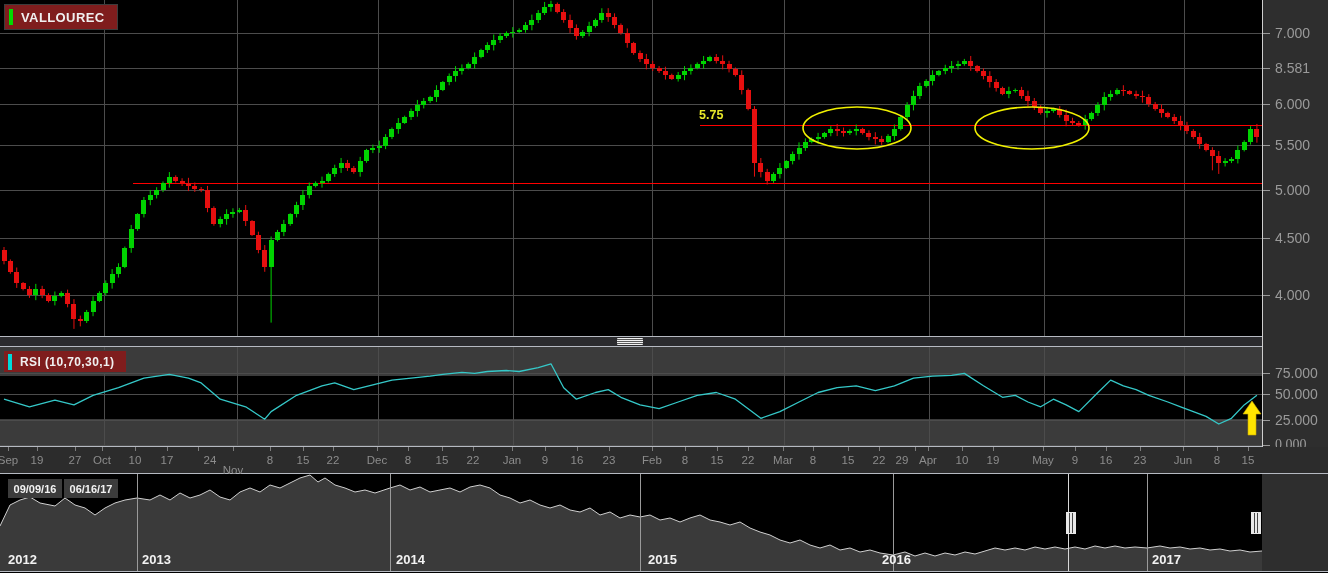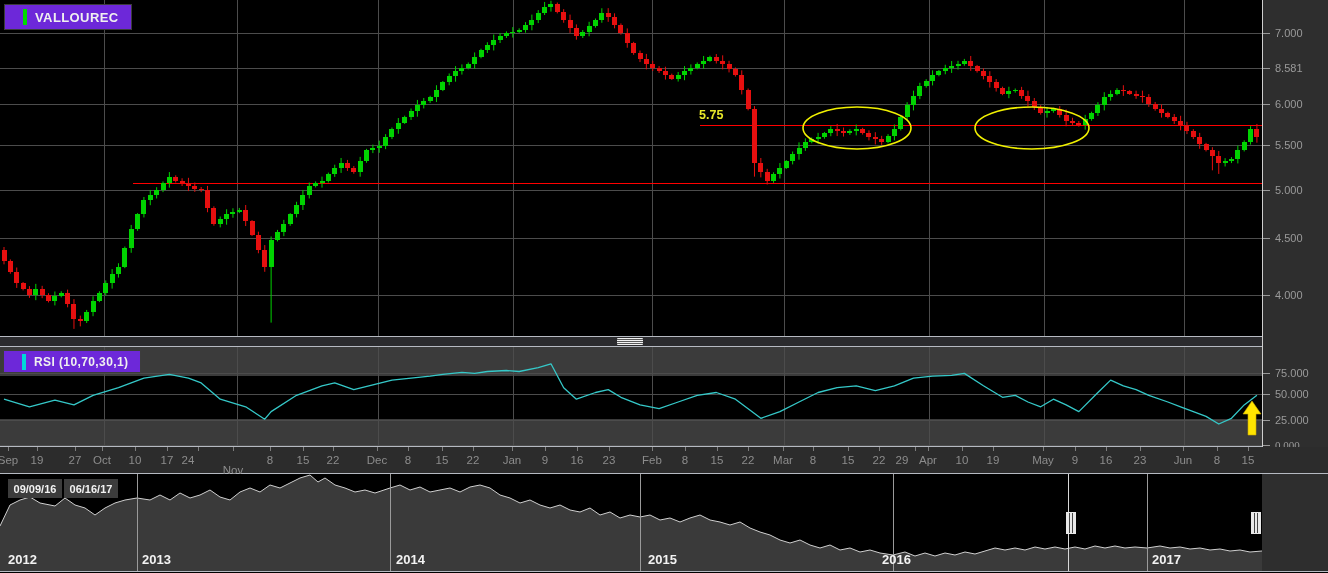--- a/index.html
+++ b/index.html
@@ -18,8 +18,8 @@
   .axtick{position:absolute;left:0;width:7px;height:1px;background:#9a9a9a;}
   .tlabel{position:absolute;top:7px;transform:translateX(-50%);color:#8c8c8c;font-size:11.5px;white-space:nowrap;}
   .ttick{position:absolute;top:0;width:1px;height:4px;background:#7d7d7d;}
-  .titlebox{position:absolute;left:4px;top:4px;height:24px;background:#6d28d9;border:1px solid #3c3c3c;
-      display:flex;align-items:center;padding:0 12px 0 18px;z-index:5;}
+  .titlebox{position:absolute;left:4px;top:4px;height:24px;background:#7f1d1d;border:1px solid #3c3c3c;
+      display:flex;align-items:center;padding:0 12px 0 4px;z-index:5;}
   .titlebox .bar{width:4px;height:16px;margin-right:8px;}
   .titlebox .txt{color:#f0f0f0;font-size:13px;font-weight:bold;letter-spacing:.4px;}
   #rsi-box{left:3px;top:3px;height:21px;}

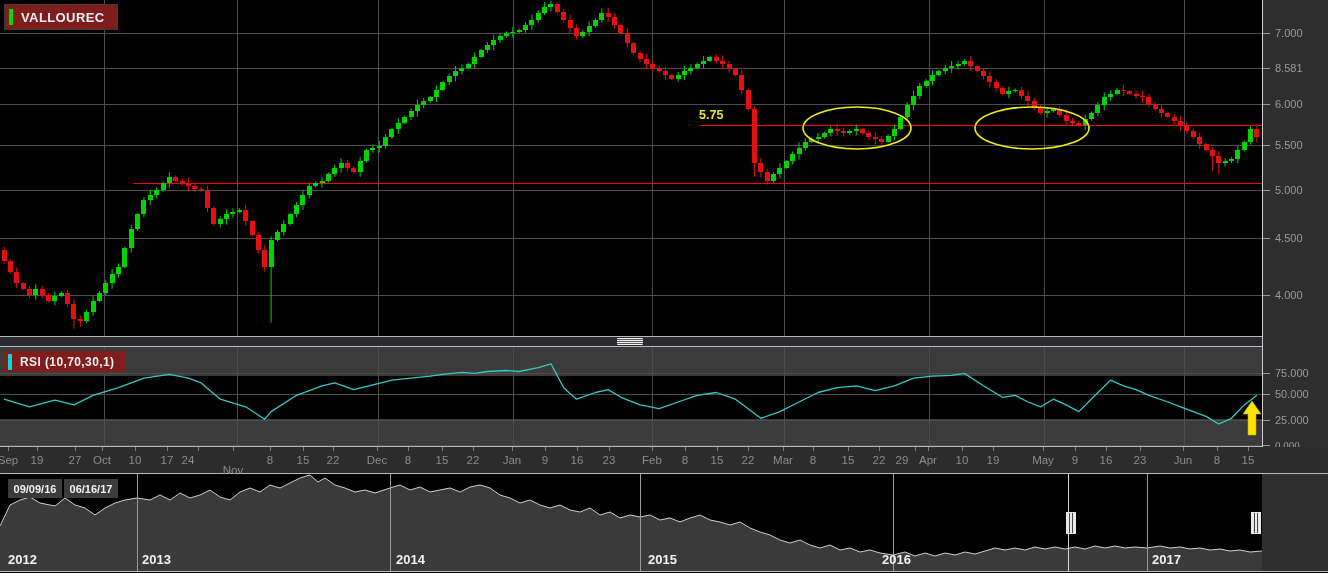--- a/index.html
+++ b/index.html
@@ -14,7 +14,7 @@
   #time-axis{top:447px;height:26px;background:#2c2c2c;border-bottom:1px solid #b6bac2;position:absolute;width:1328px;}
   #navigator{top:474px;height:97px;border-bottom:1px solid #b6bac2;background:#000;}
   #gutter{position:absolute;left:1262px;top:0;width:66px;height:447px;background:#2e2e2e;border-left:1px solid #cfcfcf;box-sizing:border-box;}
-  .axlabel{position:absolute;color:#9a9a9a;font-size:11px;line-height:12px;left:12px;white-space:nowrap;}
+  .axlabel{position:absolute;color:#9a9a9a;font-size:14px;line-height:12px;left:12px;white-space:nowrap;}
   .axtick{position:absolute;left:0;width:7px;height:1px;background:#9a9a9a;}
   .tlabel{position:absolute;top:7px;transform:translateX(-50%);color:#8c8c8c;font-size:11.5px;white-space:nowrap;}
   .ttick{position:absolute;top:0;width:1px;height:4px;background:#7d7d7d;}

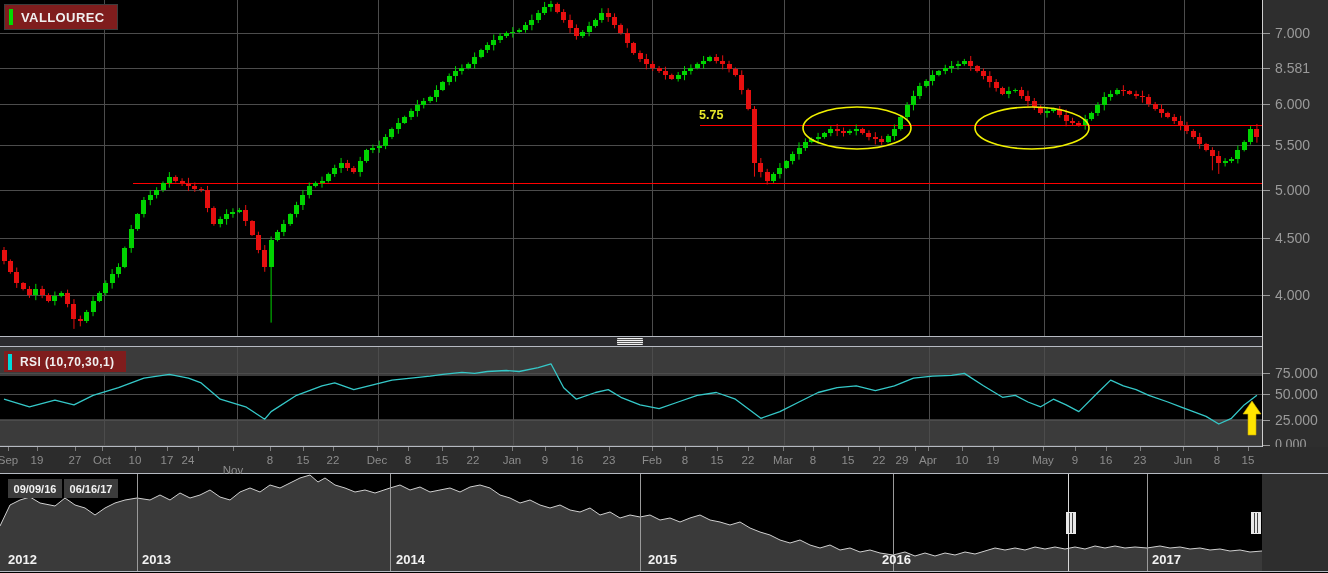--- a/index.html
+++ b/index.html
@@ -530,7 +530,7 @@
       <div class="ttick" style="left: 167px;"></div>
       <span class="tlabel" style="left: 167px;">17</span>
       <div class="ttick" style="left: 198px;"></div>
-      <span class="tlabel" style="left: 188px; text-align: right;">24</span>
+      <span class="tlabel" style="left: 210px; text-align: right;">24</span>
       <div class="ttick" style="left: 233px;"></div>
       <span class="tlabel" style="left: 233px; margin-top: 10px;">Nov</span>
       <div class="ttick" style="left: 270px;"></div>

